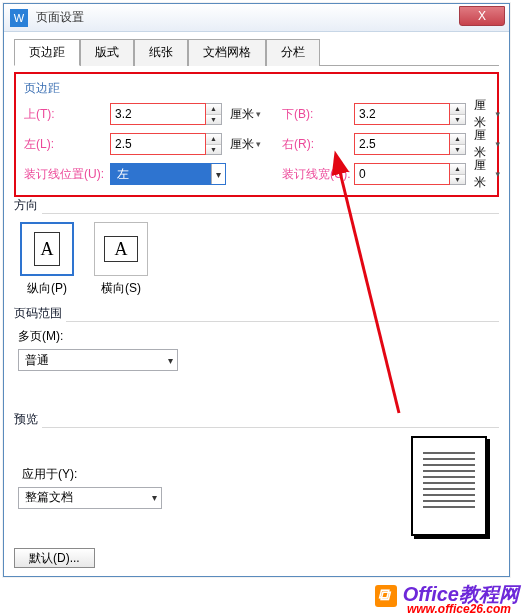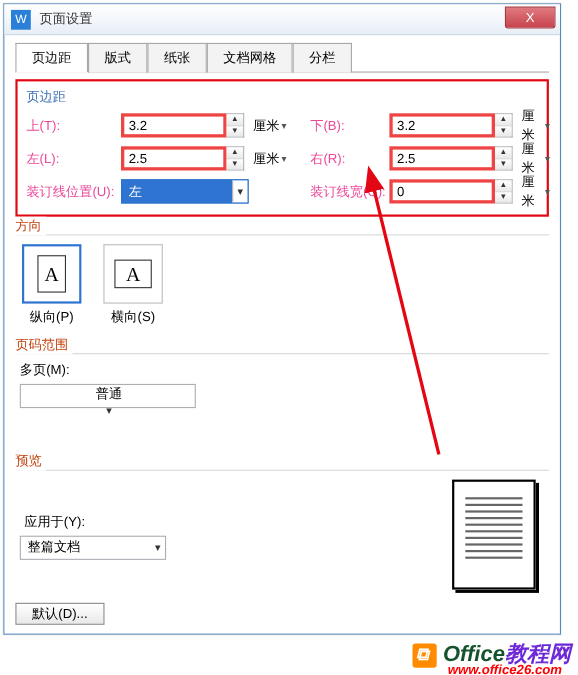--- a/index.html
+++ b/index.html
@@ -107,7 +107,7 @@
   .lbl { color:#ec4899; }
   .num-input {
     height: 22px;
-    border: 3px solid #ef4444;
+    border: 1px solid #ef4444;
     padding: 0 4px;
     font-size:12px;
     background:#fff;

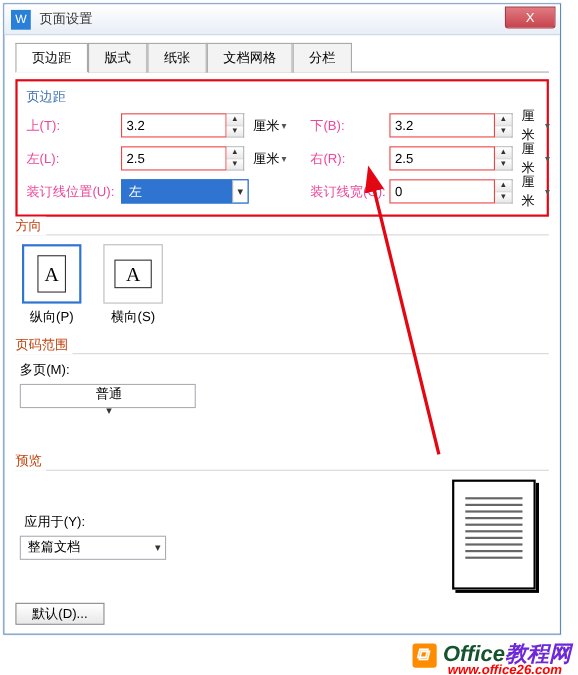--- a/index.html
+++ b/index.html
@@ -84,7 +84,7 @@
     top: -2px;
     left: 0;
     background: #fff;
-    color: #c2410c;
+    color: #0f172a;
     padding-right: 4px;
     font-size: 12px;
   }

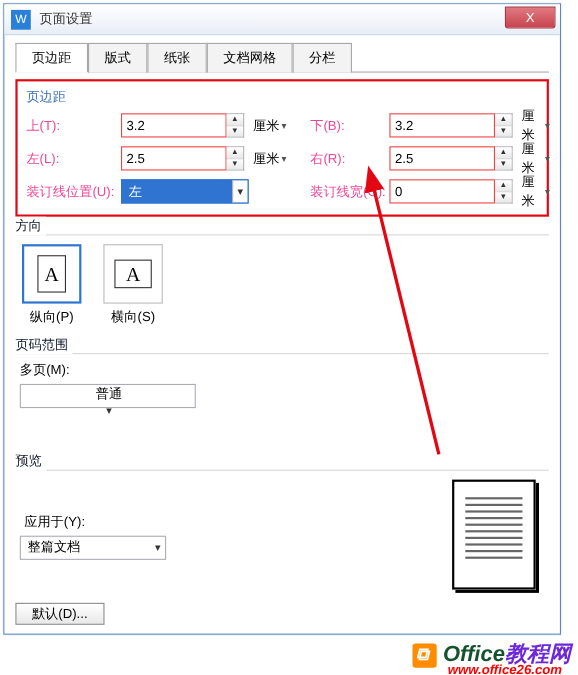--- a/index.html
+++ b/index.html
@@ -338,7 +338,7 @@
       <div class="hr"></div>
       <div class="mb-label">多页(M):</div>
       <div class="select-row">
-        <div class="combo" style="width:160px;flex-direction:column;">
+        <div class="combo" style="width:160px;">
           <span>普通</span>
           <span class="caret">▾</span>
         </div>

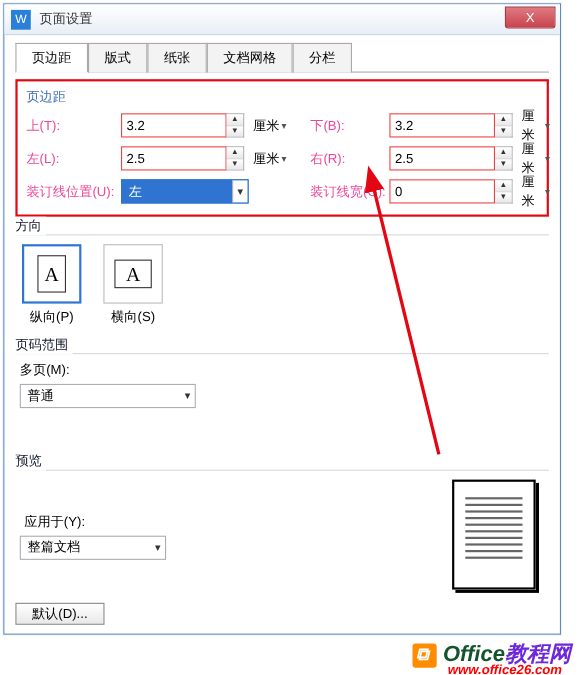--- a/index.html
+++ b/index.html
@@ -353,7 +353,7 @@
       <div class="preview-row">
         <div class="preview-left">
           <div class="mb-label">应用于(Y):</div>
-          <div class="combo" style="width:133px;">
+          <div class="combo" style="width:144px;">
             <span>整篇文档</span>
             <span class="caret">▾</span>
           </div>

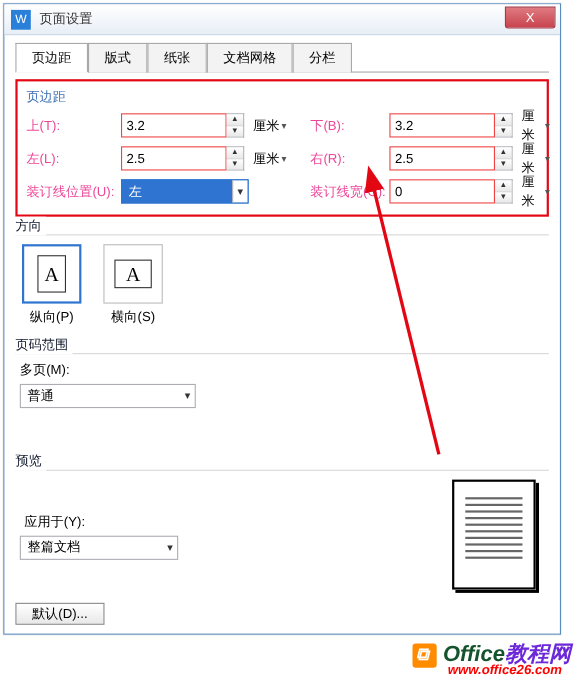--- a/index.html
+++ b/index.html
@@ -203,7 +203,7 @@
     font-style: italic;
     pointer-events:none;
   }
-  .watermark .o1 { color:#14532d; }
+  .watermark .o1 { color:#6d28d9; }
   .watermark .t1 { color:#6d28d9; }
   .watermark-sub {
     position:absolute;

